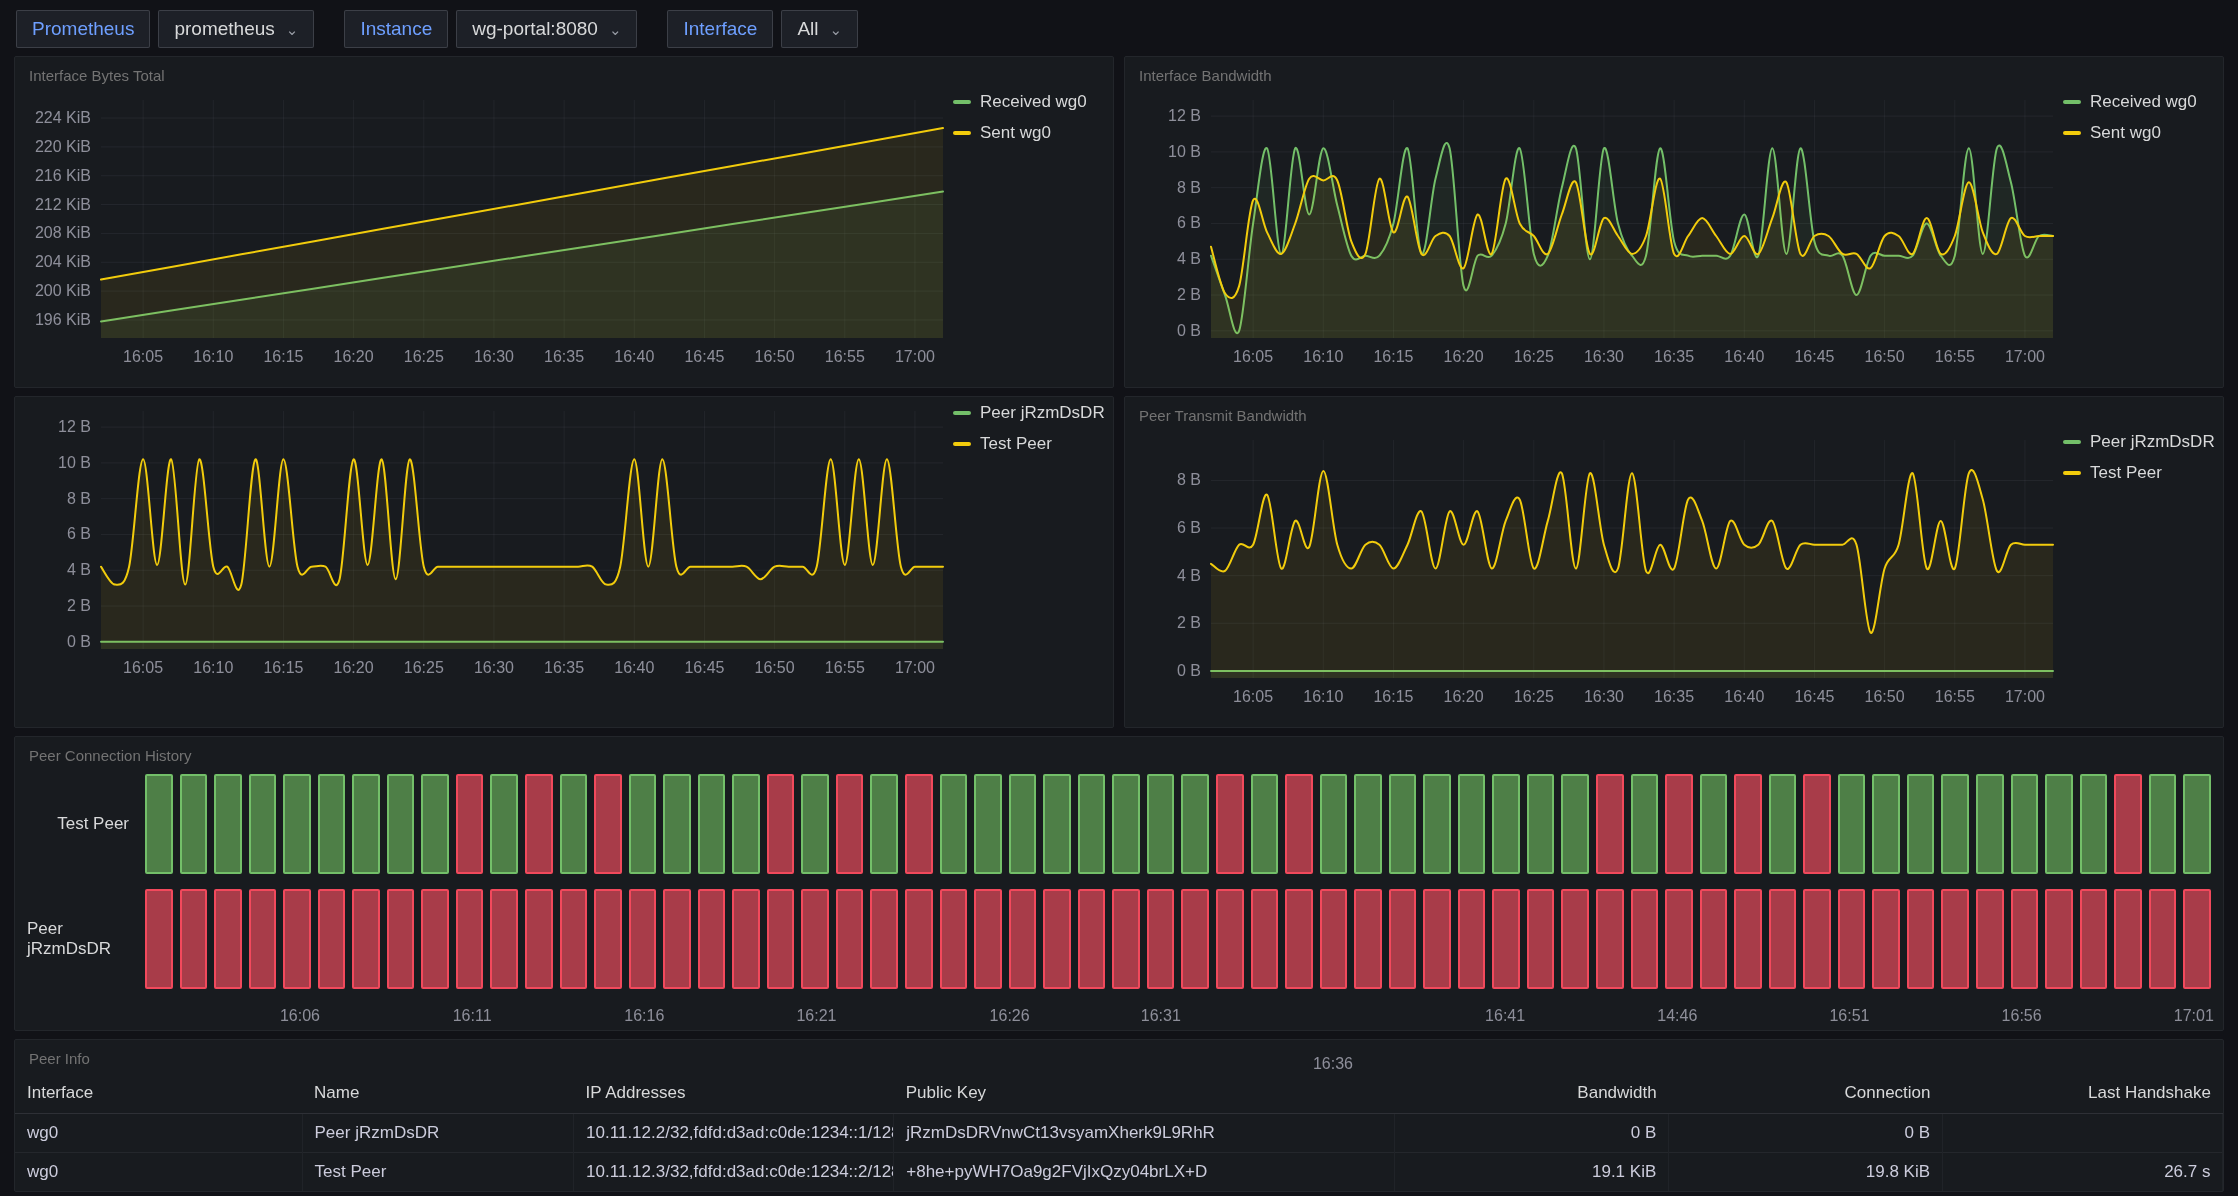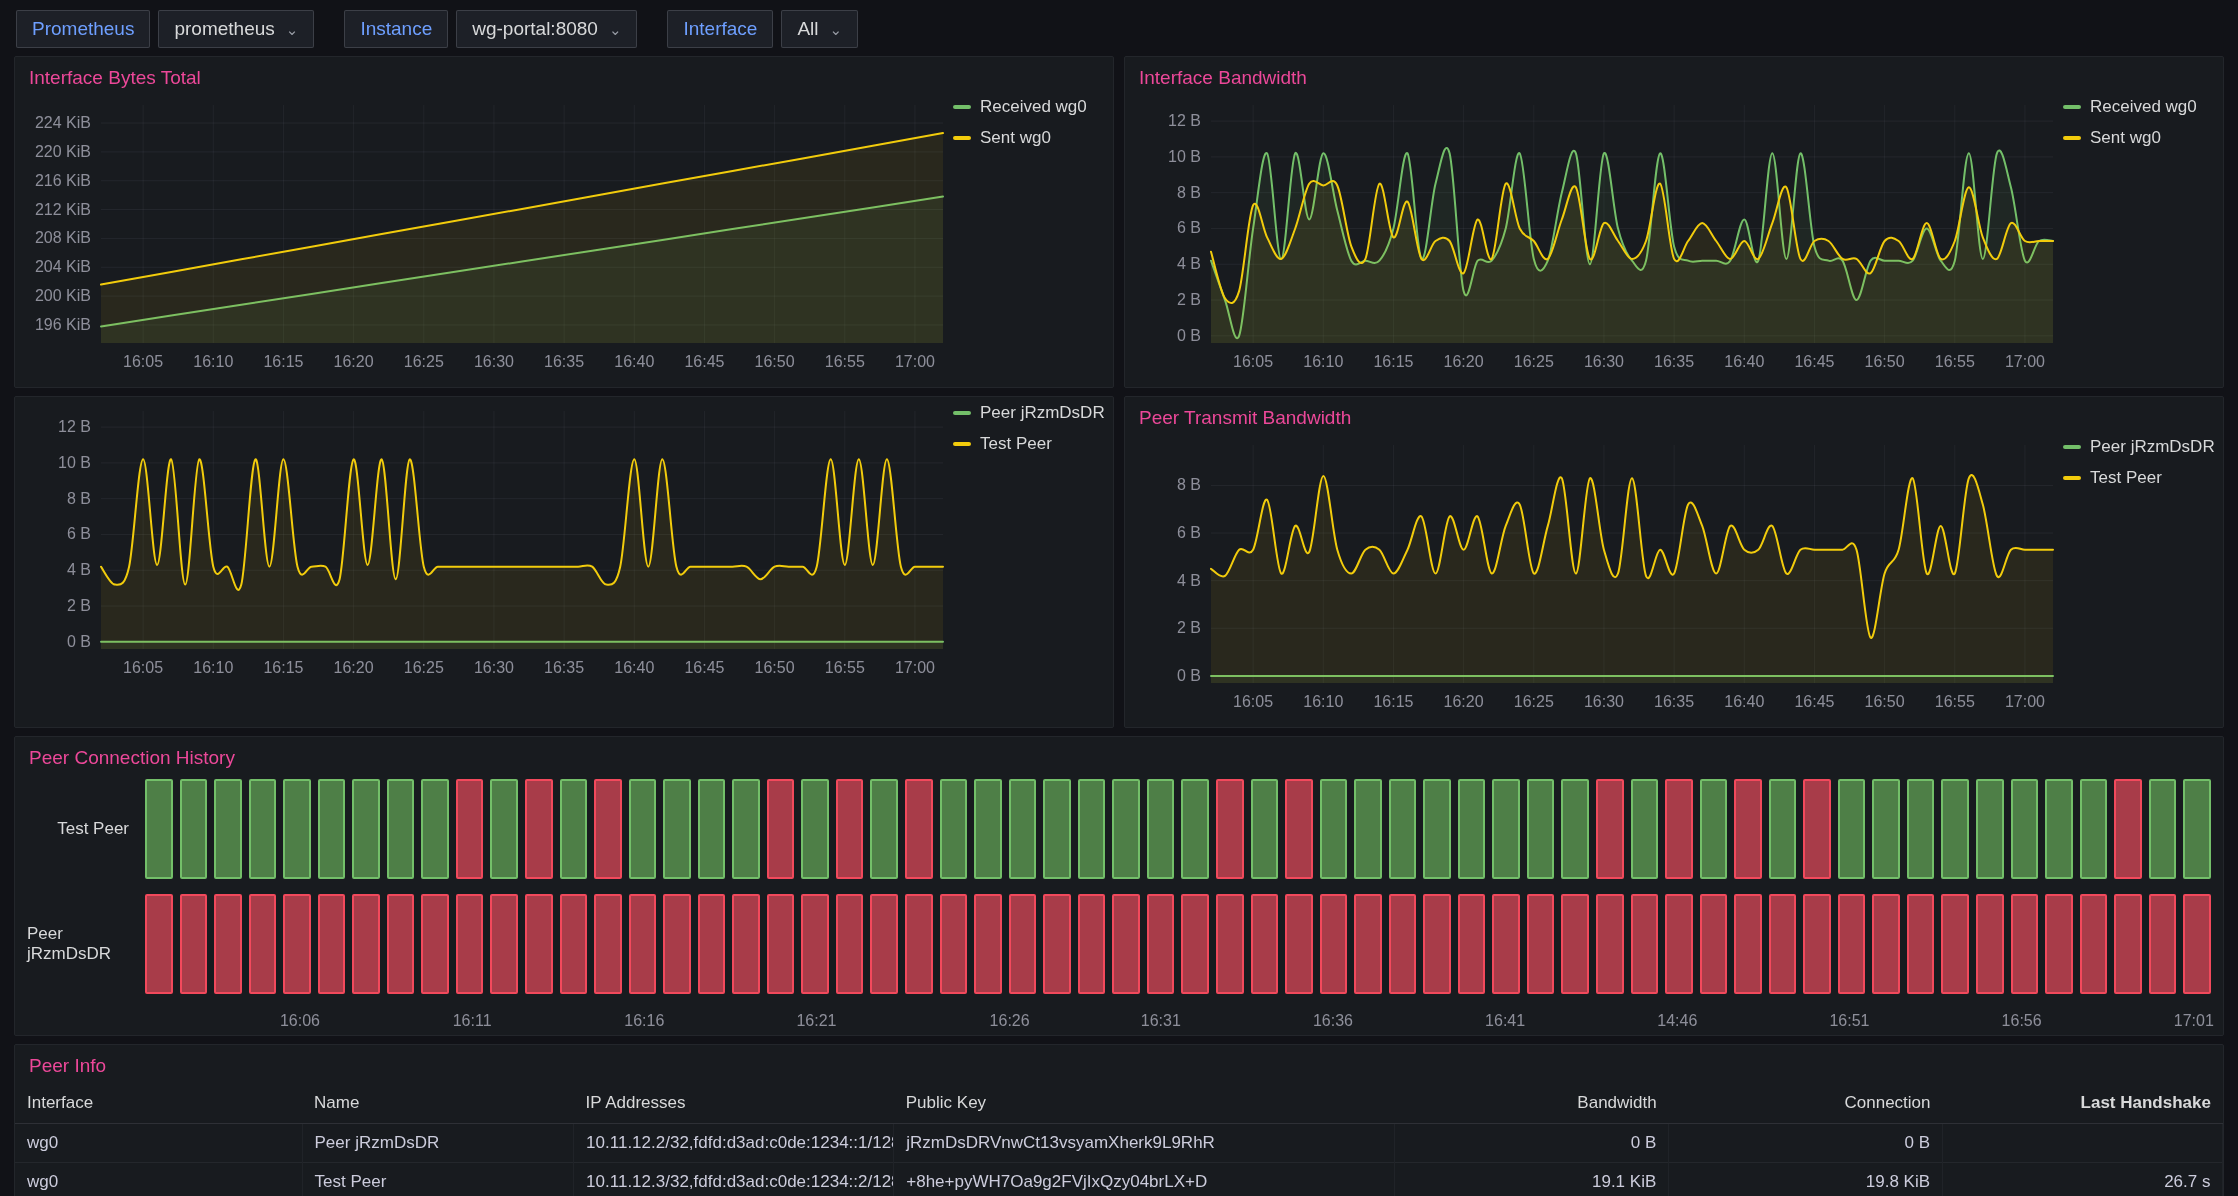--- a/index.html
+++ b/index.html
@@ -21,7 +21,7 @@
   .dashboard { display: flex; flex-direction: column; gap: 8px; padding: 2px 14px 0; }
   .row { display: flex; gap: 10px; }
   .panel { background: #181b1f; border: 1px solid #23262b; border-radius: 2px; flex: 1; min-width: 0; }
-  .panel-title { margin: 0; font-size: 19px; font-weight: 500; color: #ec4899; padding: 10px 14px 2px; cursor: pointer; }
+  .panel-title { margin: 0; font-size: 15px; font-weight: 500; color: #737373; padding: 10px 14px 2px; cursor: pointer; }
   .chart-panel { height: 332px; }
   .chart-wrap { display: flex; padding: 0 10px 2px 8px; }
   .legend { width: 150px; padding-top: 6px; display: flex; flex-direction: column; gap: 11px; }

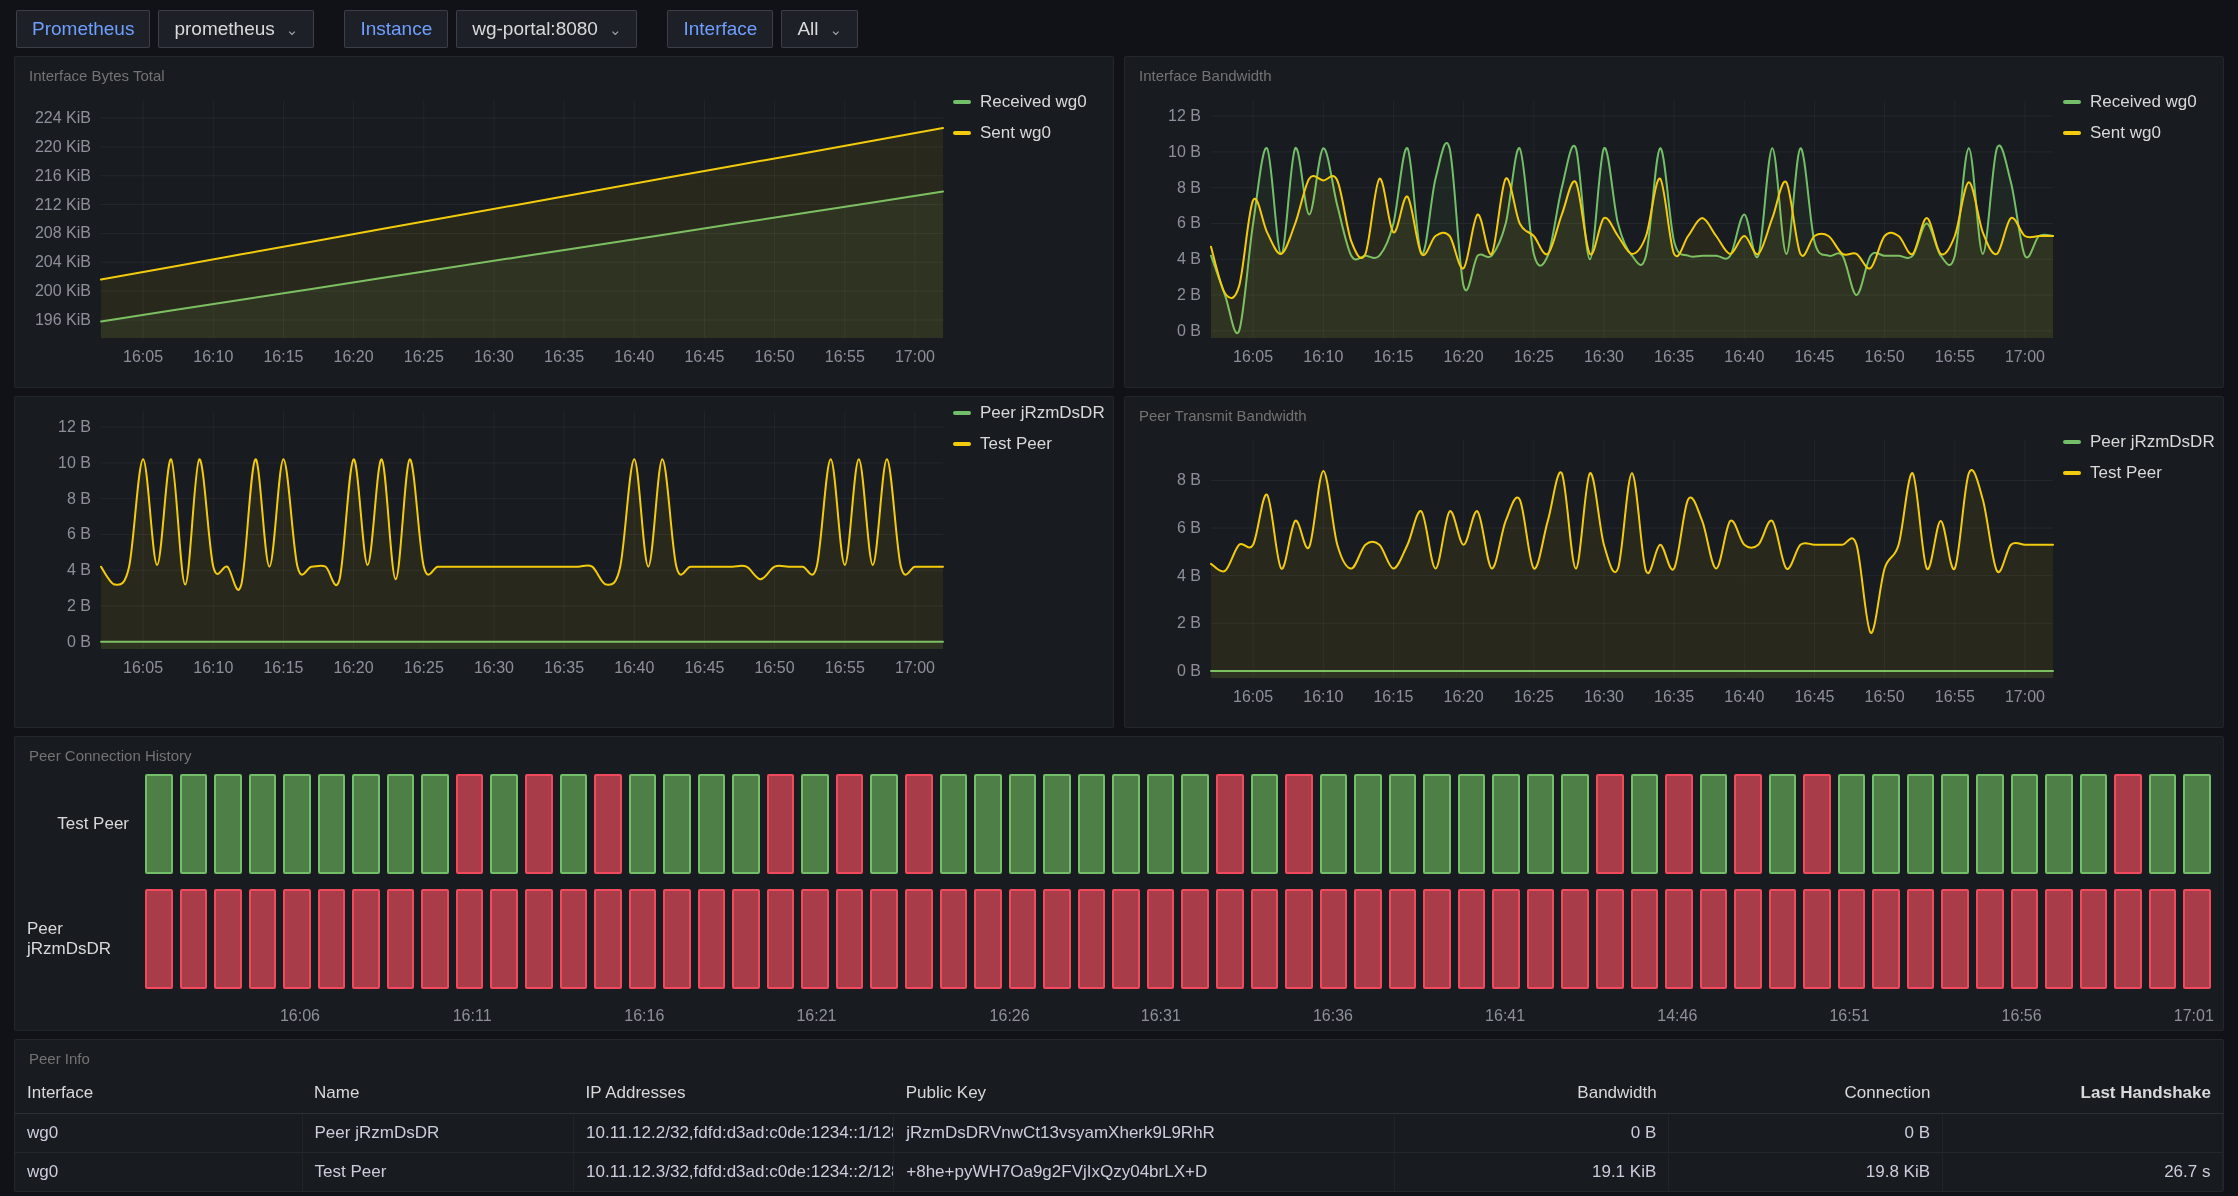--- a/index.html
+++ b/index.html
@@ -451,7 +451,7 @@
           <span class="tl-ticklabel" style="left: 32.5%;">16:21</span>
           <span class="tl-ticklabel" style="left: 40.8333%; margin-left: 21px;">16:26</span>
           <span class="tl-ticklabel" style="left: 49.1667%;">16:31</span>
-          <span class="tl-ticklabel" style="left: 57.5%;">16:36</span>
+          <span class="tl-ticklabel" style="left: 57.5%; margin-top: 48px;">16:36</span>
           <span class="tl-ticklabel" style="left: 65.8333%;">16:41</span>
           <span class="tl-ticklabel" style="left: 74.1667%;">14:46</span>
           <span class="tl-ticklabel" style="left: 82.5%;">16:51</span>

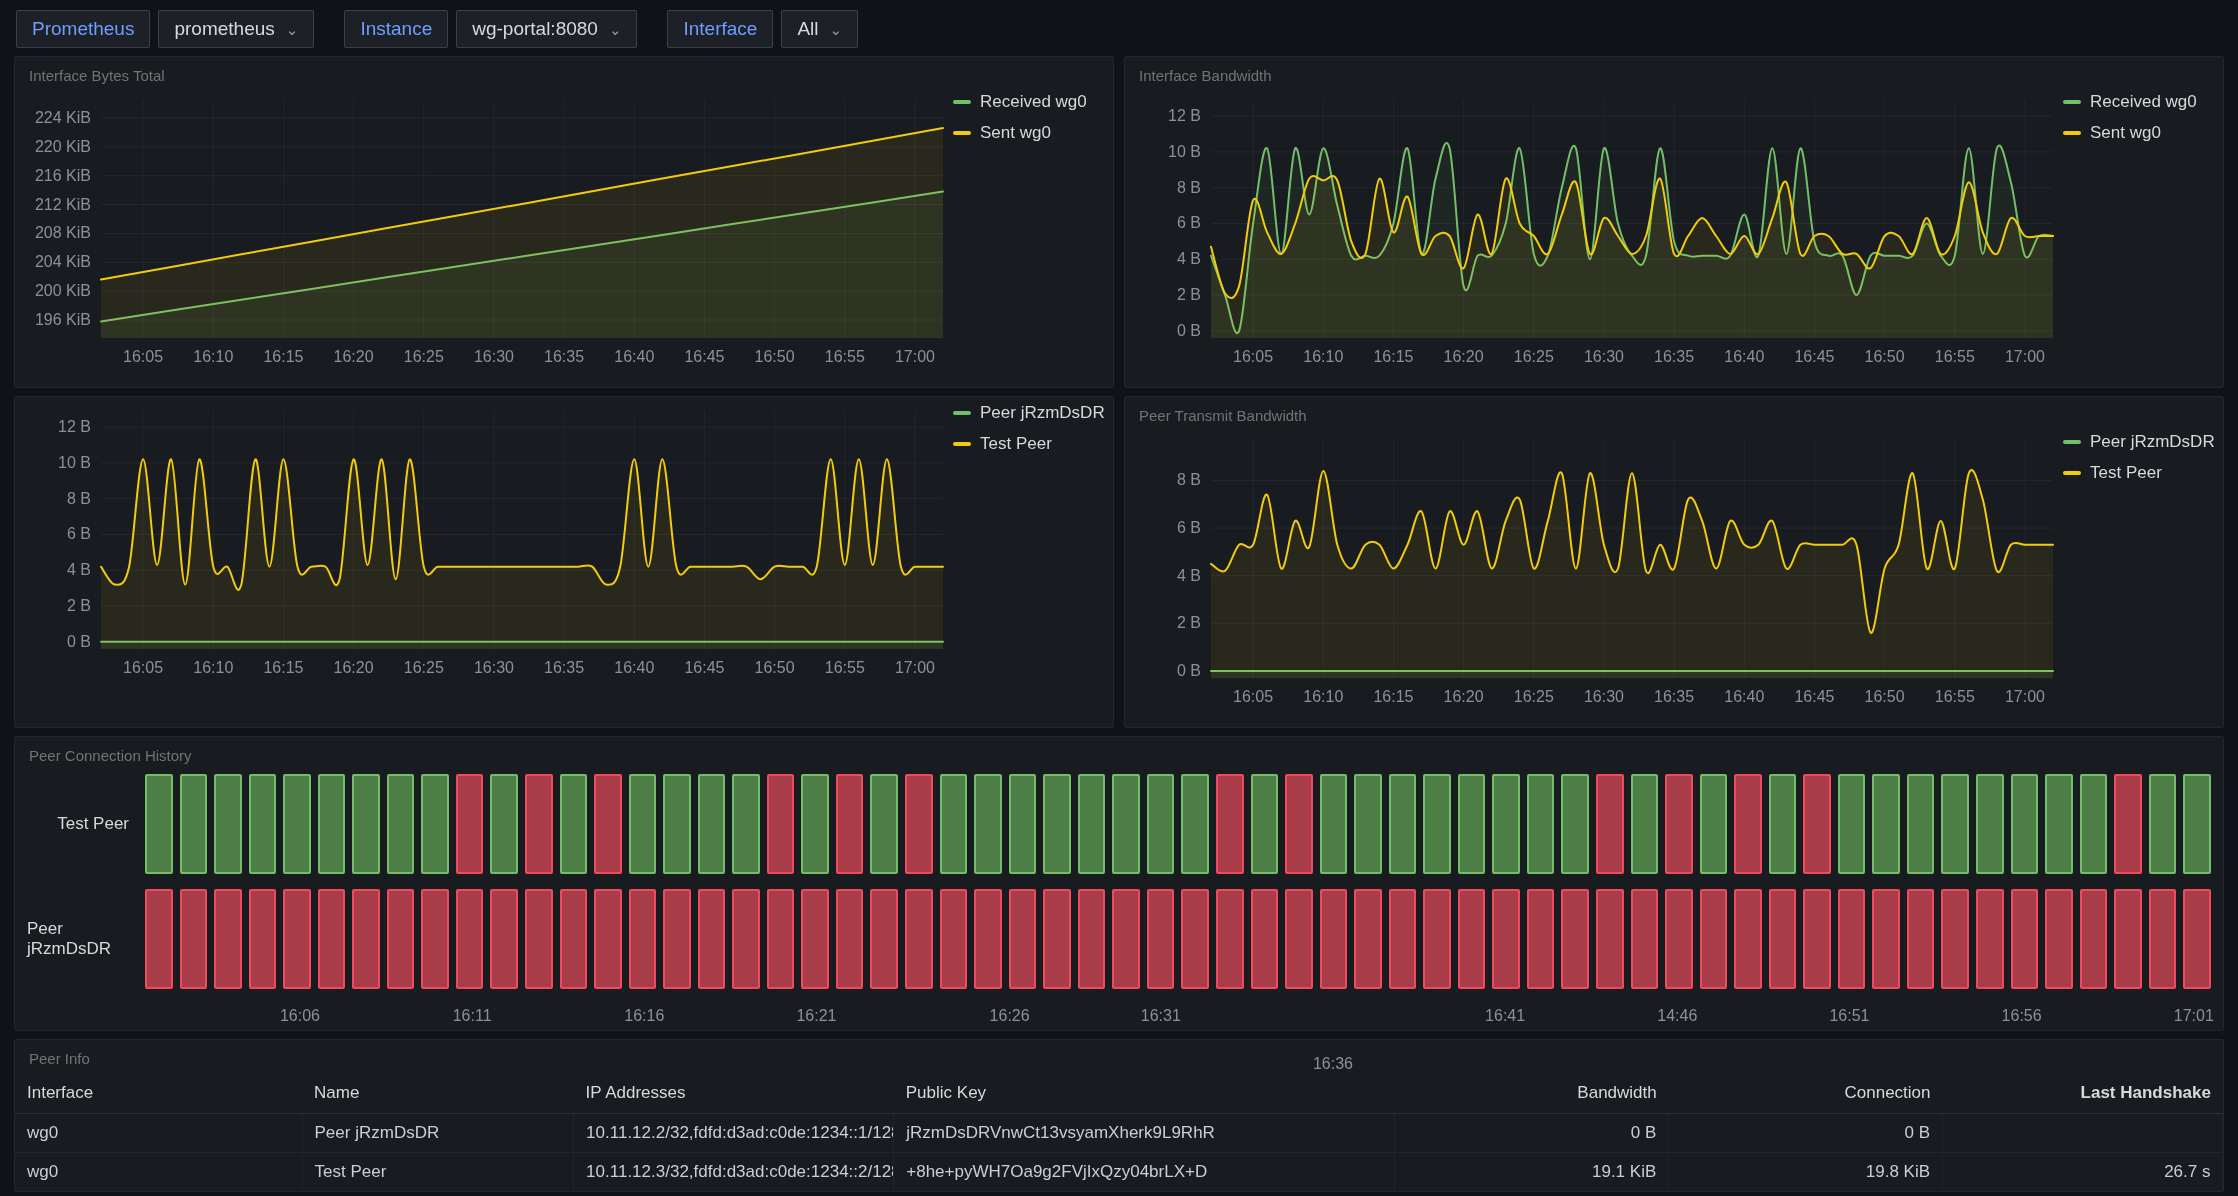--- a/index.html
+++ b/index.html
@@ -480,7 +480,7 @@
             <th style="text-align: left;">Public Key</th>
             <th style="text-align: right;">Bandwidth</th>
             <th style="text-align: right;">Connection</th>
-            <th style="text-align: right; font-weight: bold;">Last Handshake</th>
+            <th style="text-align: right;">Last Handshake</th>
             <th style="text-align: right;">Connected</th>
           </tr>
         </thead>

